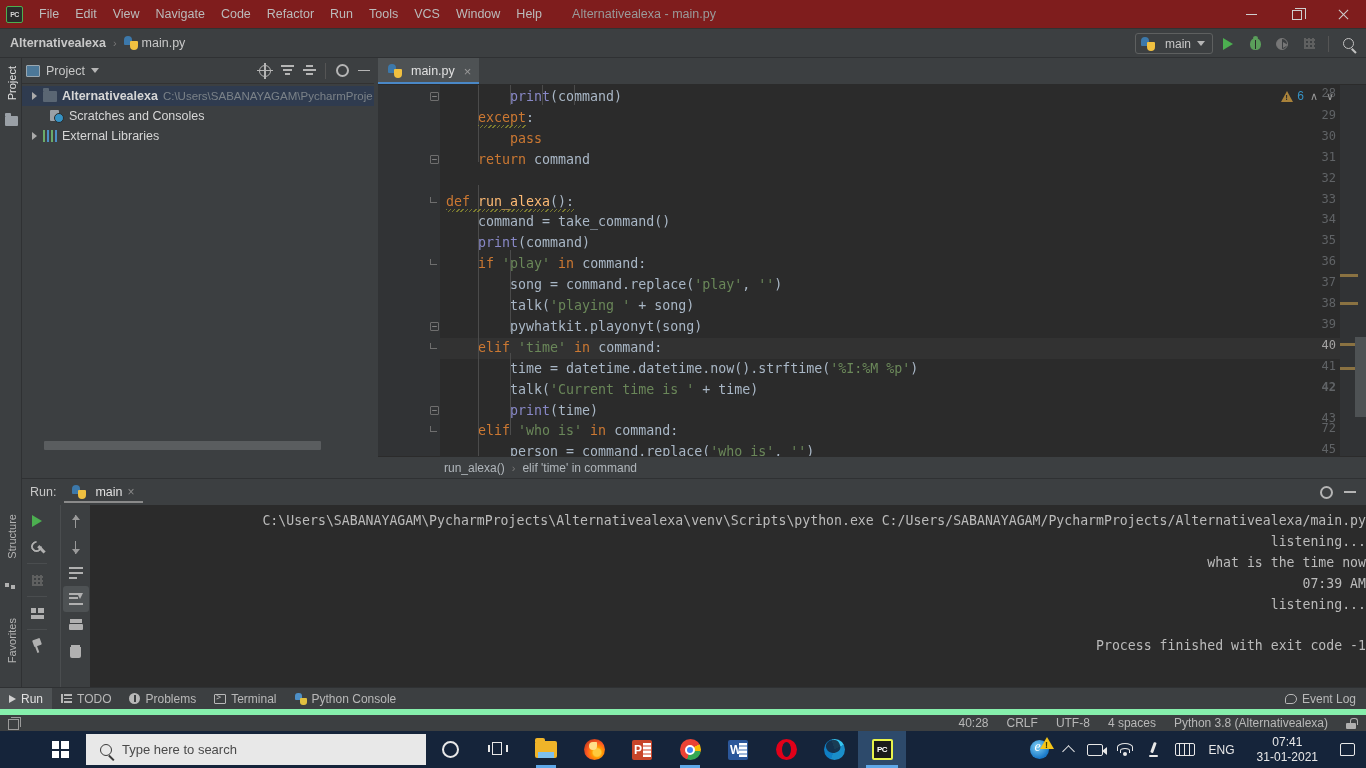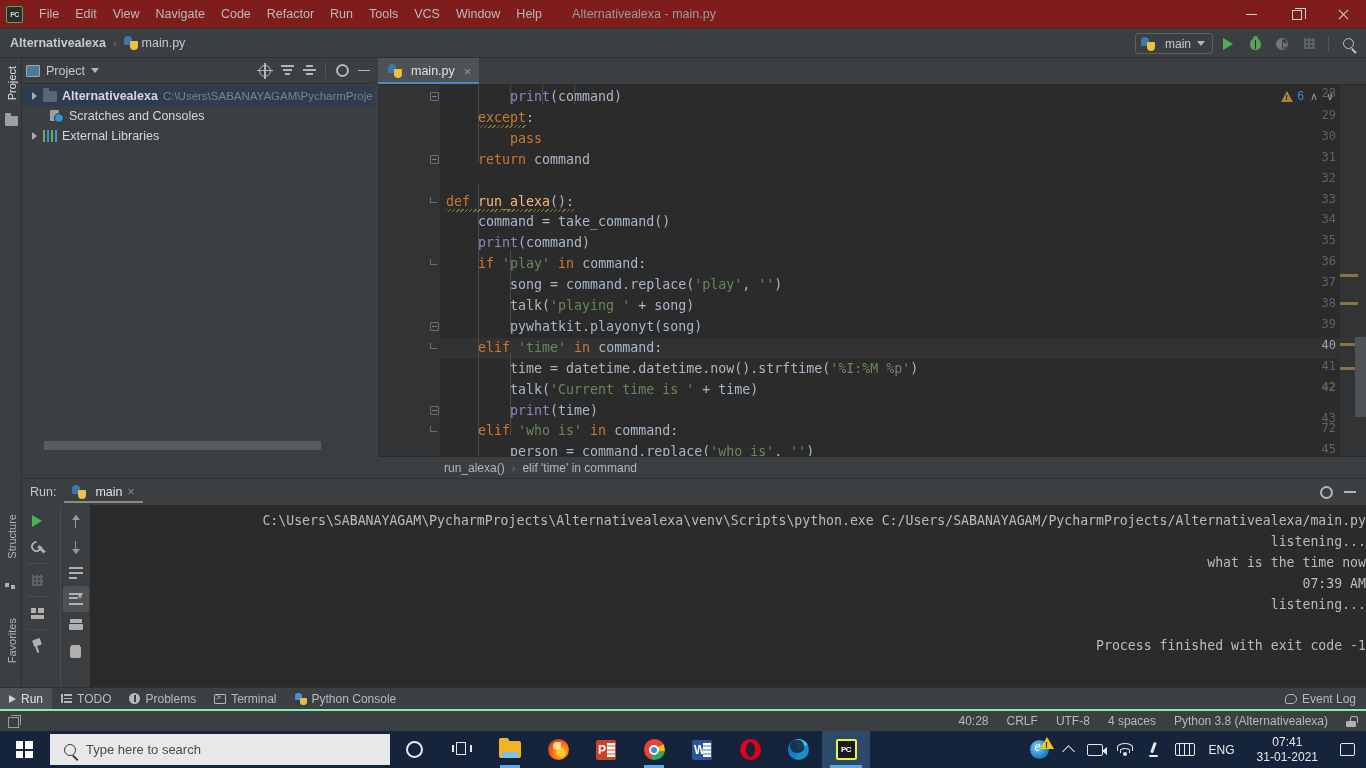--- a/index.html
+++ b/index.html
@@ -565,7 +565,7 @@
   .statusbar {
     position: absolute; left: 0; top: 709px; width: 1366px; height: 22px;
     background: #3c3f41; display: flex; align-items: center;
-    border-top: 2px solid #86efac;
+    border-top: 6px solid #86efac;
   }
   .status-left { display: flex; align-items: center; padding-left: 8px; }
   .winbox {

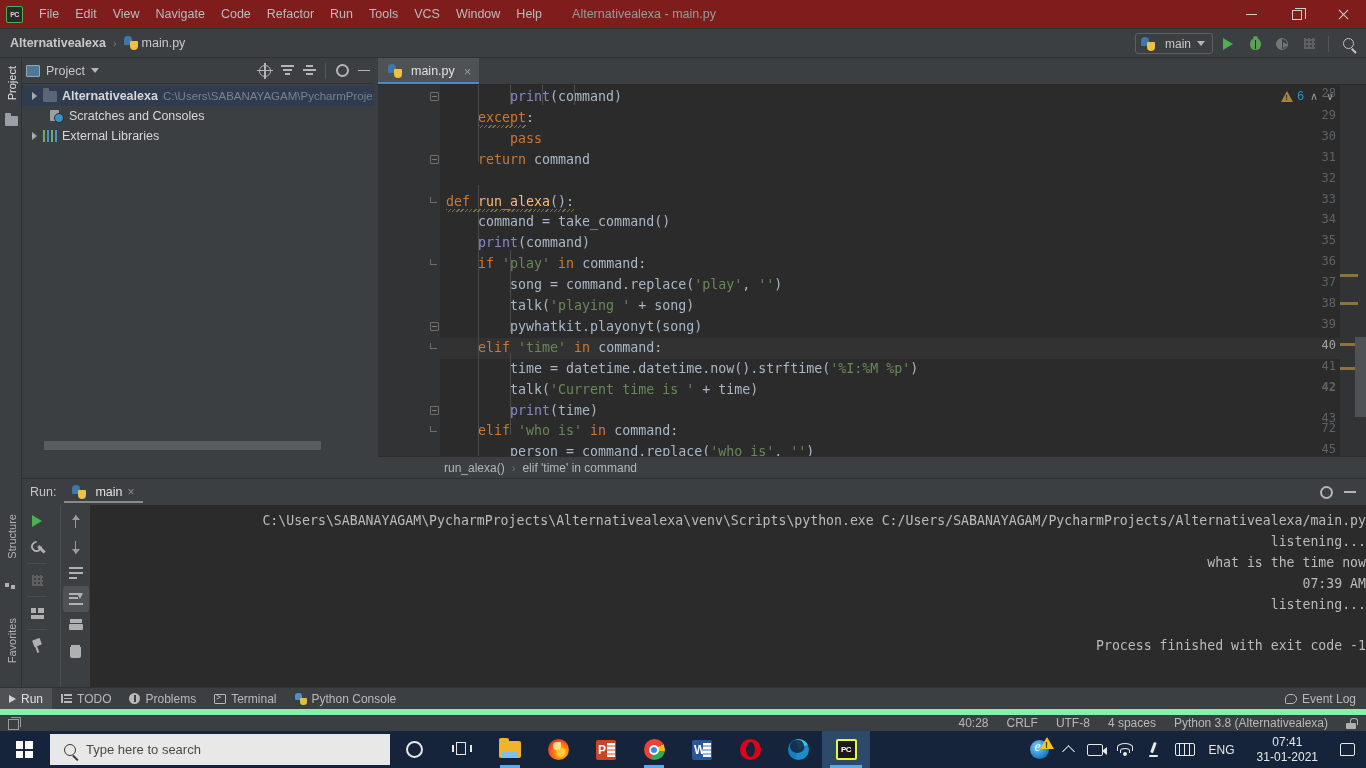--- a/index.html
+++ b/index.html
@@ -598,7 +598,7 @@
   
   .taskbar {
     position: absolute; left: 0; top: 731px; width: 1366px; height: 37px;
-    background: #15243a; display: flex; align-items: center;
+    background: #15243a; display: flex; align-items: center; padding-left: 36px;
   }
   .startbtn {
     width: 48px; height: 37px; display: flex;

